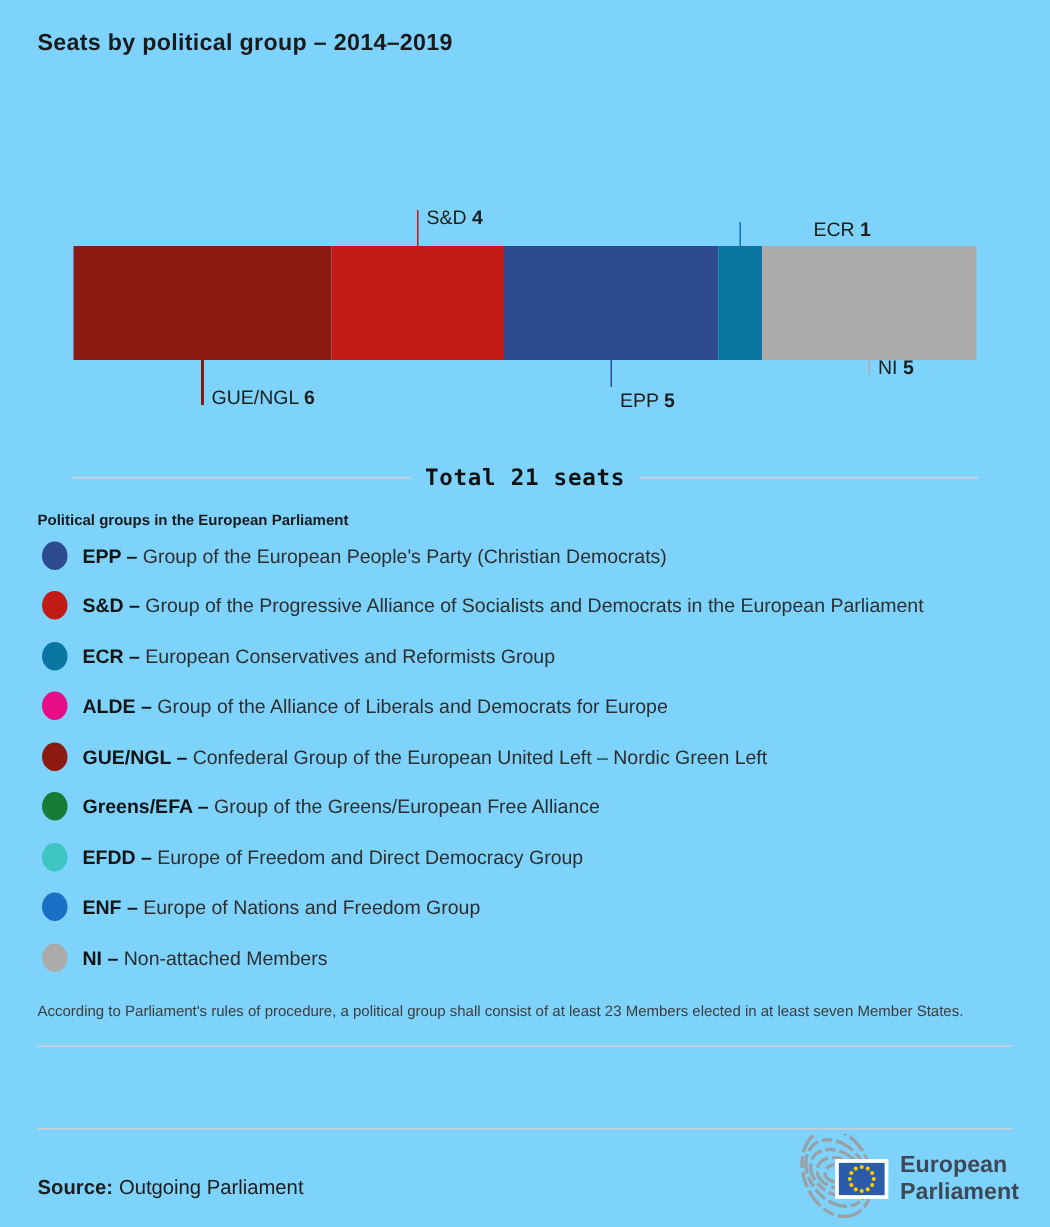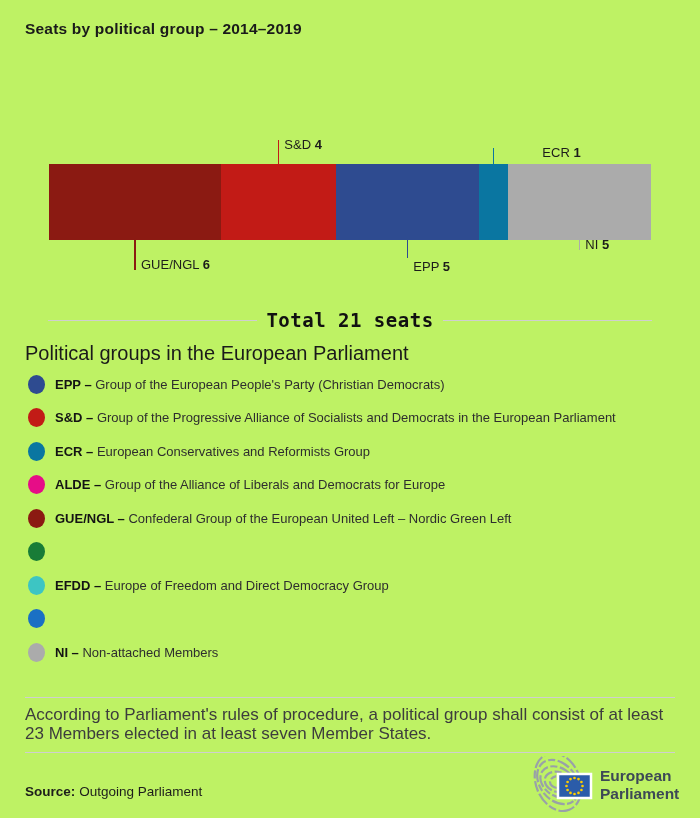--- a/index.html
+++ b/index.html
@@ -3,7 +3,7 @@
 <meta charset="utf-8">
 <style>
   html,body{margin:0;padding:0;background:#fff;}
-  .page{position:relative;width:700px;height:818px;background:#bef264;
+  .page{position:relative;width:700px;height:818px;background:#7dd3fc;
         font-family:"Liberation Sans",sans-serif;color:#1d1d1b;overflow:hidden;}
 
   .title{position:absolute;left:25px;top:20px;font-size:15.5px;font-weight:bold;

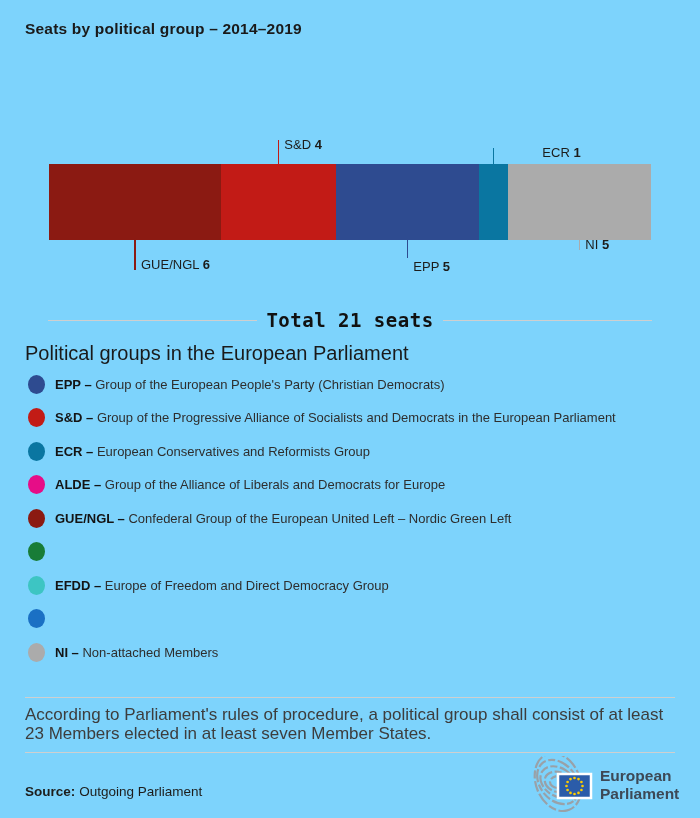--- a/index.html
+++ b/index.html
@@ -19,7 +19,7 @@
 
   .total-row{position:absolute;left:48px;top:309px;width:604px;display:flex;align-items:center;gap:9px;}
   .hline{flex:1;height:1px;background:#cfcfcf;}
-  .total-text{font-family:"DejaVu Sans Mono",monospace;font-weight:bold;font-size:19px;
+  .total-text{font-family:"DejaVu Sans Mono",monospace;font-weight:bold;font-size:15px;
               color:#111;letter-spacing:.5px;}
 
   .legend-heading{position:absolute;left:25px;top:342px;font-size:20px;font-weight:normal;color:#1a1a1a;}

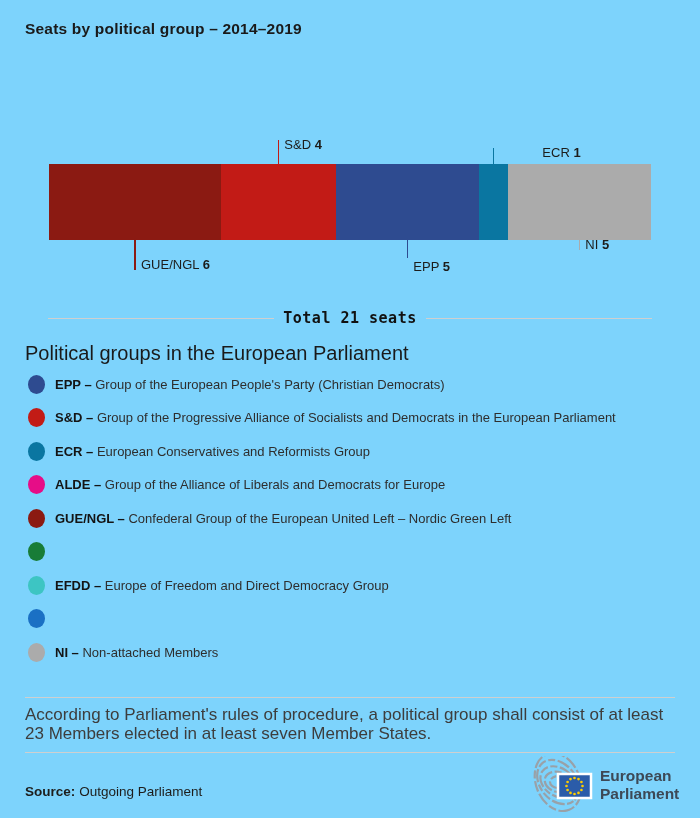--- a/index.html
+++ b/index.html
@@ -22,7 +22,7 @@
   .total-text{font-family:"DejaVu Sans Mono",monospace;font-weight:bold;font-size:15px;
               color:#111;letter-spacing:.5px;}
 
-  .legend-heading{position:absolute;left:25px;top:342px;font-size:20px;font-weight:normal;color:#1a1a1a;}
+  .legend-heading{position:absolute;left:25px;top:342px;font-size:10px;font-weight:bold;color:#1a1a1a;}
   #legend{position:absolute;left:25px;top:374px;display:flex;flex-direction:column;row-gap:13.5px;}
   .lrow{display:flex;align-items:center;height:20px;}
   .dot{width:17px;height:19px;border-radius:50%;margin-left:3px;margin-right:10px;flex:0 0 auto;}

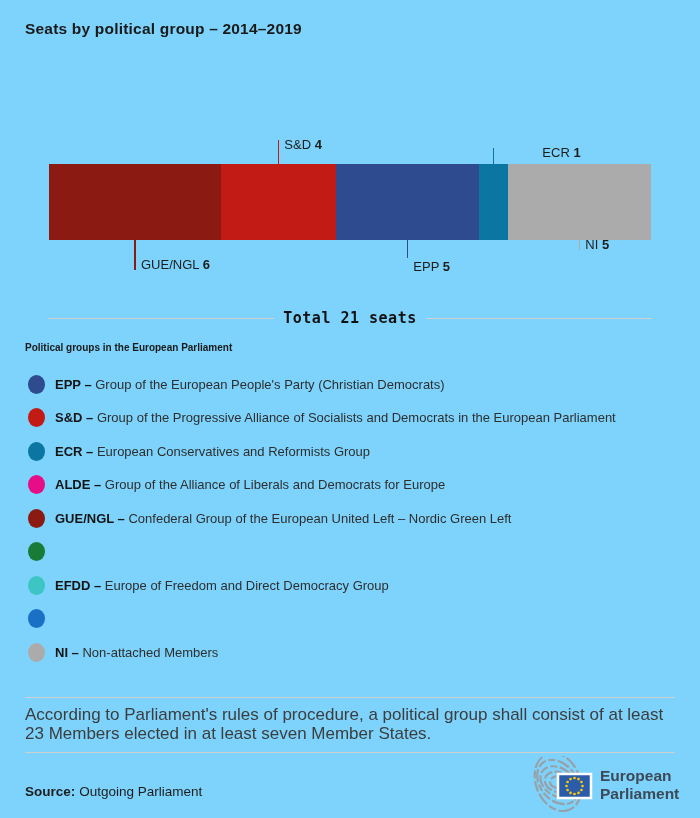--- a/index.html
+++ b/index.html
@@ -23,7 +23,7 @@
               color:#111;letter-spacing:.5px;}
 
   .legend-heading{position:absolute;left:25px;top:342px;font-size:10px;font-weight:bold;color:#1a1a1a;}
-  #legend{position:absolute;left:25px;top:374px;display:flex;flex-direction:column;row-gap:13.5px;}
+  #legend{position:absolute;left:25px;top:360px;display:flex;flex-direction:column;row-gap:13.5px;}
   .lrow{display:flex;align-items:center;height:20px;}
   .dot{width:17px;height:19px;border-radius:50%;margin-left:3px;margin-right:10px;flex:0 0 auto;}
   .ltext{font-size:13px;color:#2e2e2e;white-space:nowrap;}

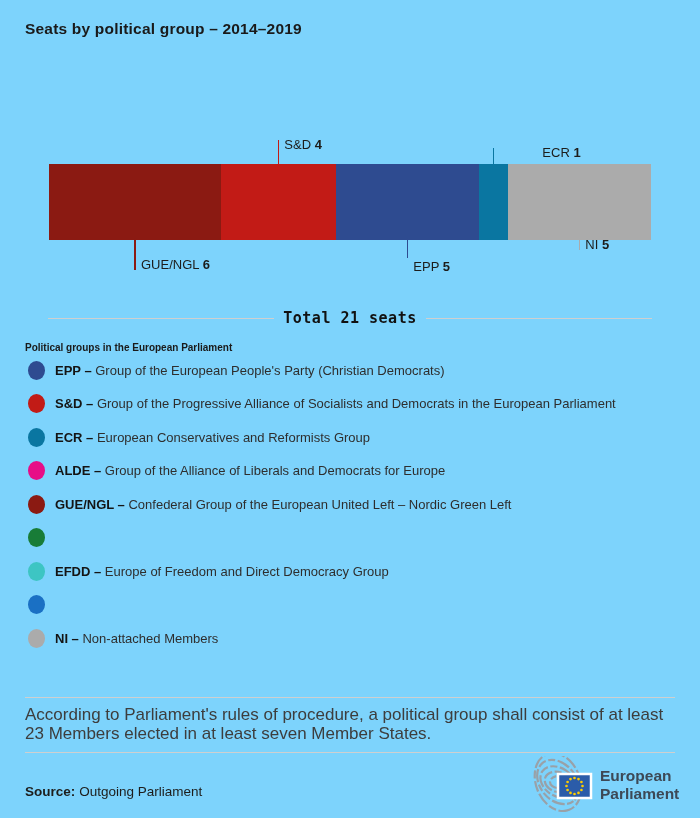--- a/index.html
+++ b/index.html
@@ -86,6 +86,7 @@
       </div>
       <div class="lrow">
         <span class="dot" style="background: rgb(24, 124, 55);"></span>
+        <span class="ltext"><b>Greens/EFA – </b><span>Group of the Greens/European Free Alliance</span></span>
       </div>
       <div class="lrow">
         <span class="dot" style="background: rgb(61, 197, 195);"></span>

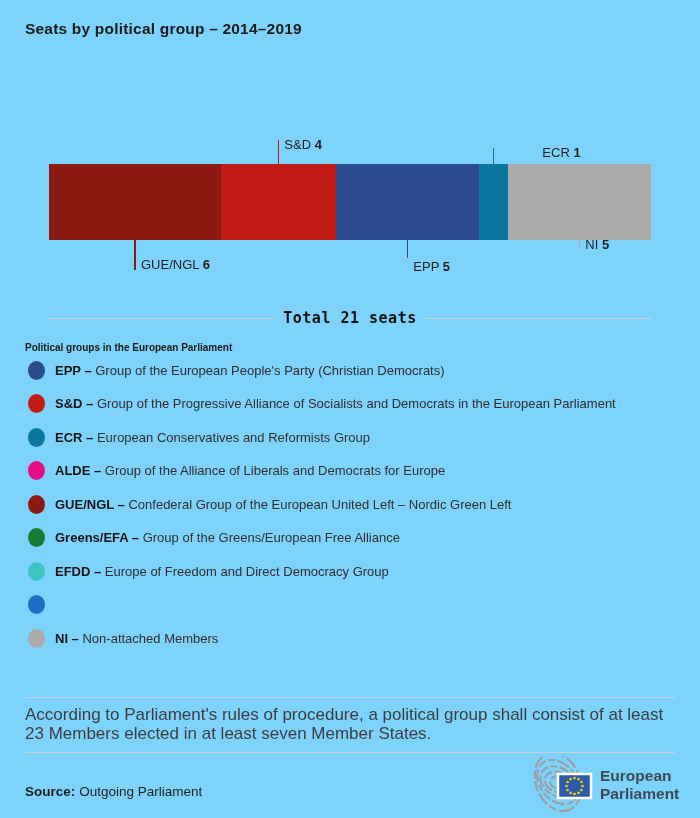--- a/index.html
+++ b/index.html
@@ -94,6 +94,7 @@
       </div>
       <div class="lrow">
         <span class="dot" style="background: rgb(26, 112, 196);"></span>
+        <span class="ltext"><b>ENF – </b><span>Europe of Nations and Freedom Group</span></span>
       </div>
       <div class="lrow">
         <span class="dot" style="background: rgb(171, 171, 171);"></span>

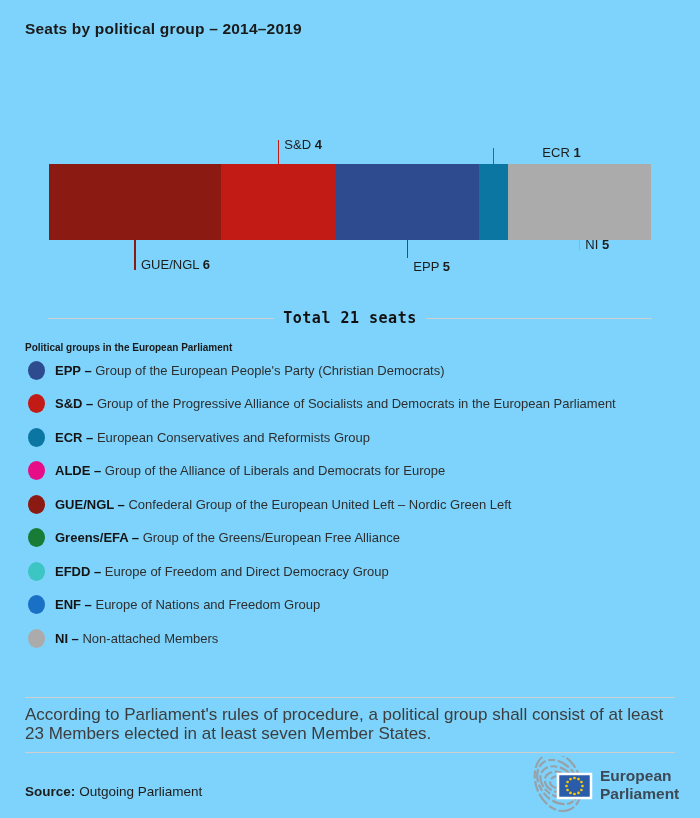--- a/index.html
+++ b/index.html
@@ -32,7 +32,7 @@
   .rule{position:absolute;left:25px;width:650px;height:1px;background:#cfcfcf;}
   .rule1{top:697px;}
   .rule2{top:752px;}
-  .footnote{position:absolute;left:25px;top:706px;width:648px;font-size:17px;
+  .footnote{position:absolute;left:25px;top:666px;width:648px;font-size:10px;
             line-height:18.5px;color:#3d3d3d;}
 
   .source{position:absolute;left:25px;top:784px;font-size:13.5px;color:#1d1d1b;}

